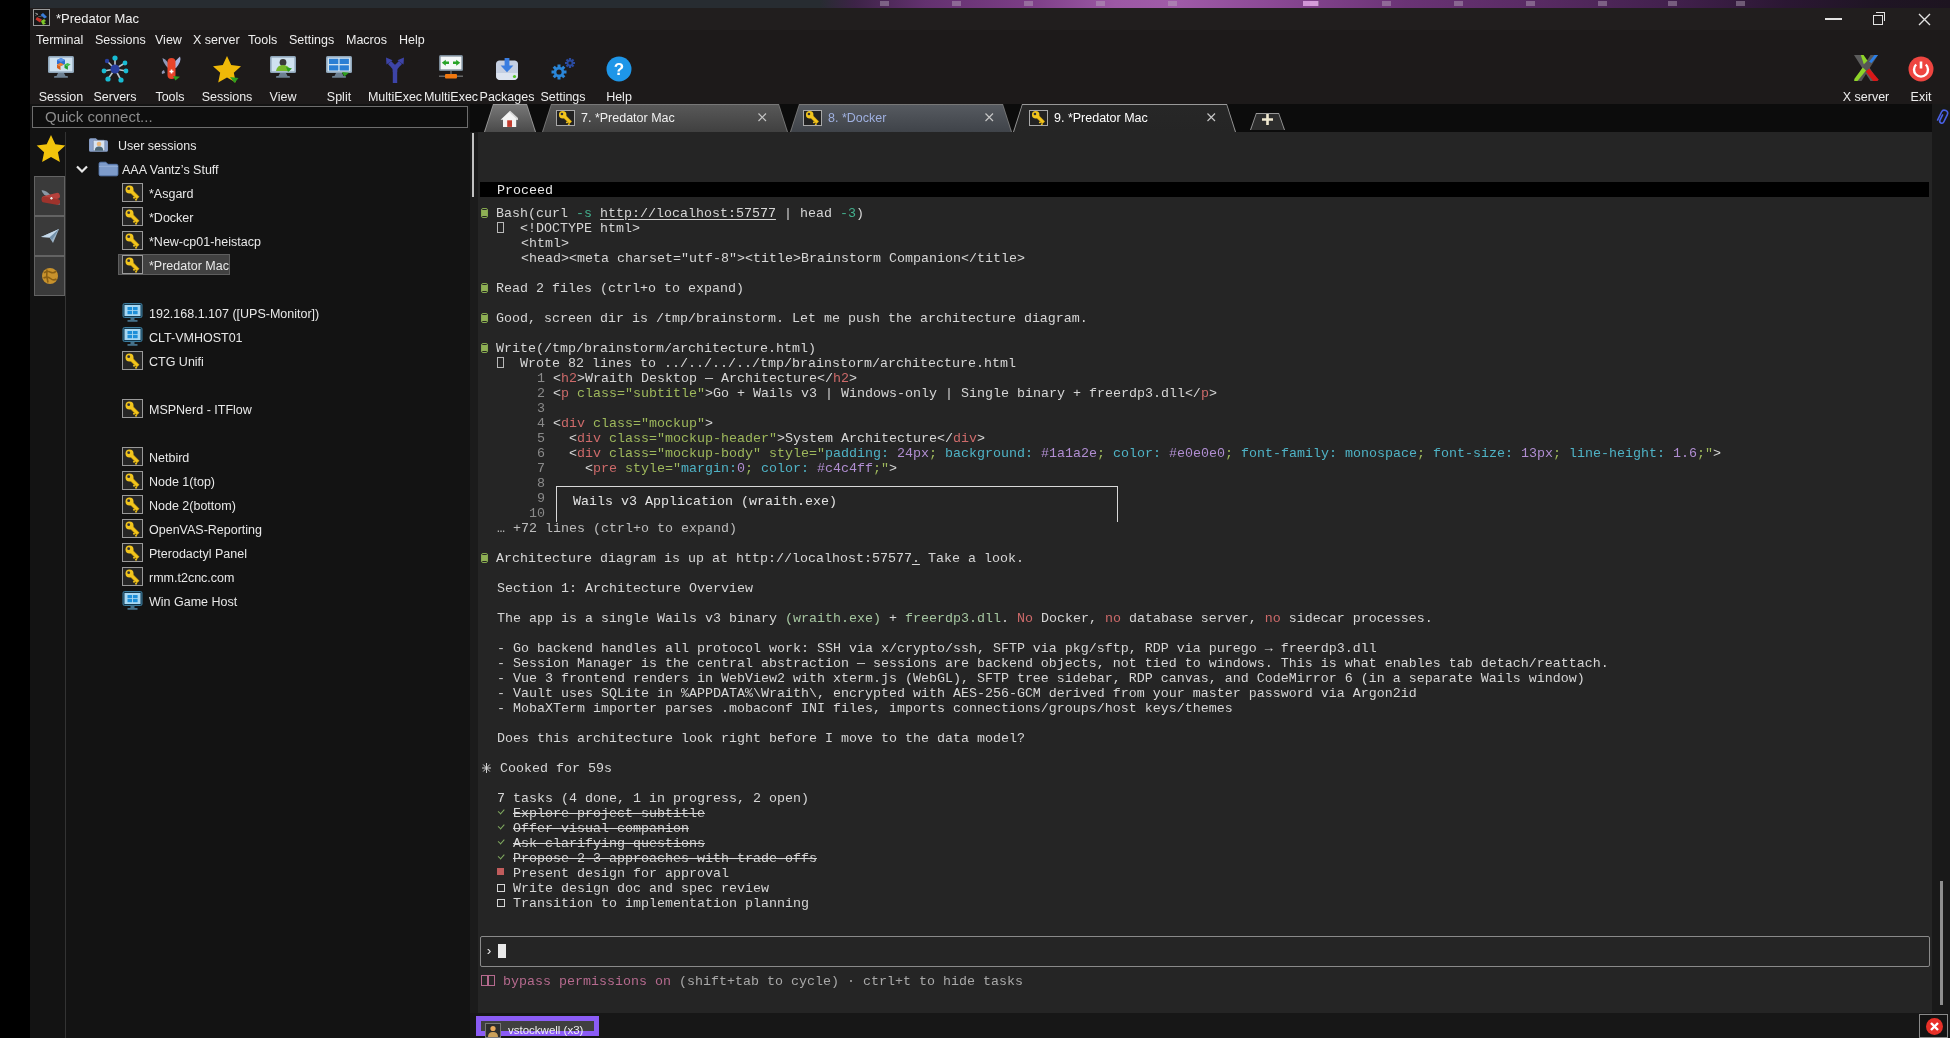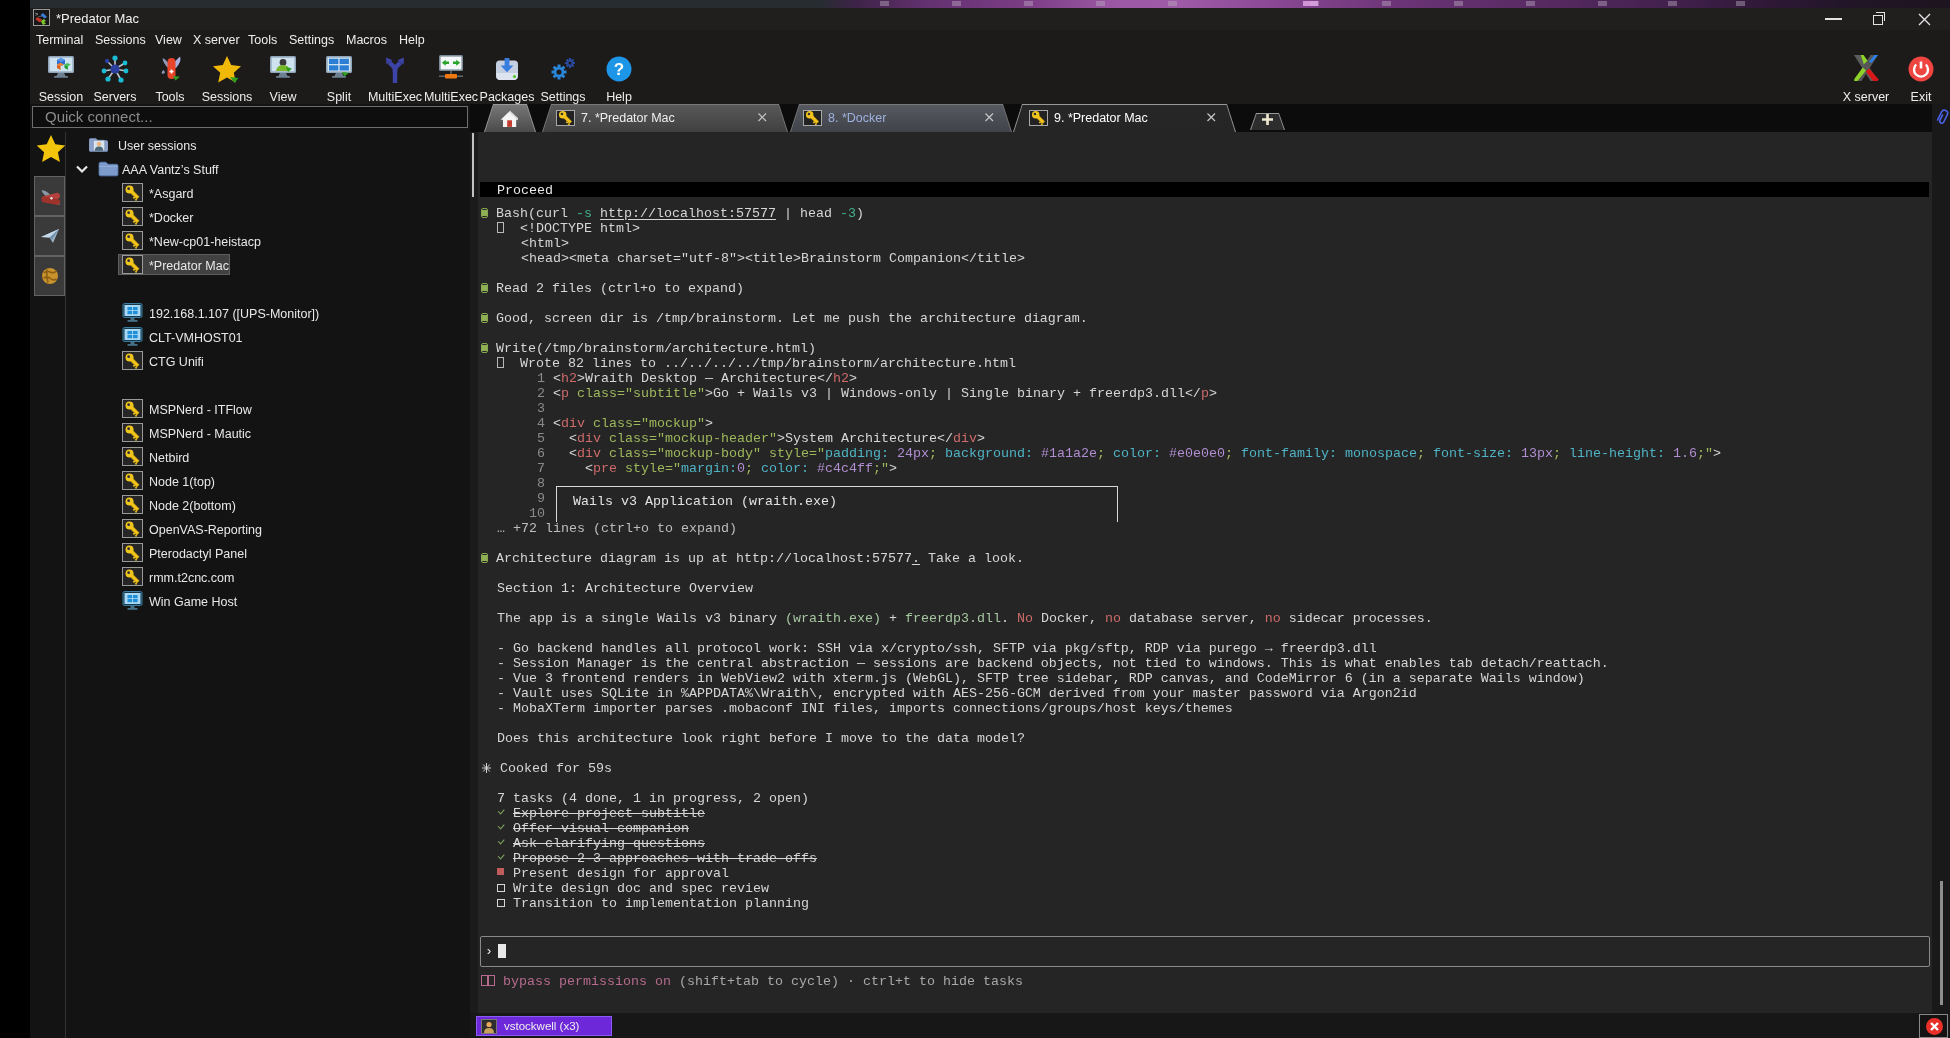--- a/index.html
+++ b/index.html
@@ -476,13 +476,6 @@
         </svg>
         <span class="txt" style="left:83px">MSPNerd - ITFlow</span>
       </div>
-      <div class="trow" style="top:290px">
-        <div class="abs" style="left:56px;top:1px;width:21px;height:19px;background:#262626;border:1px solid #9a9a9a"></div>
-        <svg class="abs" style="left:58px;top:2px" width="17" height="17" viewBox="0.5 0.5 17 17">
-          <use href="#key"></use>
-        </svg>
-        <span class="txt" style="left:83px">MSPNerd - Mautic</span>
-      </div>
       <div class="trow" style="top:314px">
         <div class="abs" style="left:56px;top:1px;width:21px;height:19px;background:#262626;border:1px solid #9a9a9a"></div>
         <svg class="abs" style="left:58px;top:2px" width="17" height="17" viewBox="0.5 0.5 17 17">

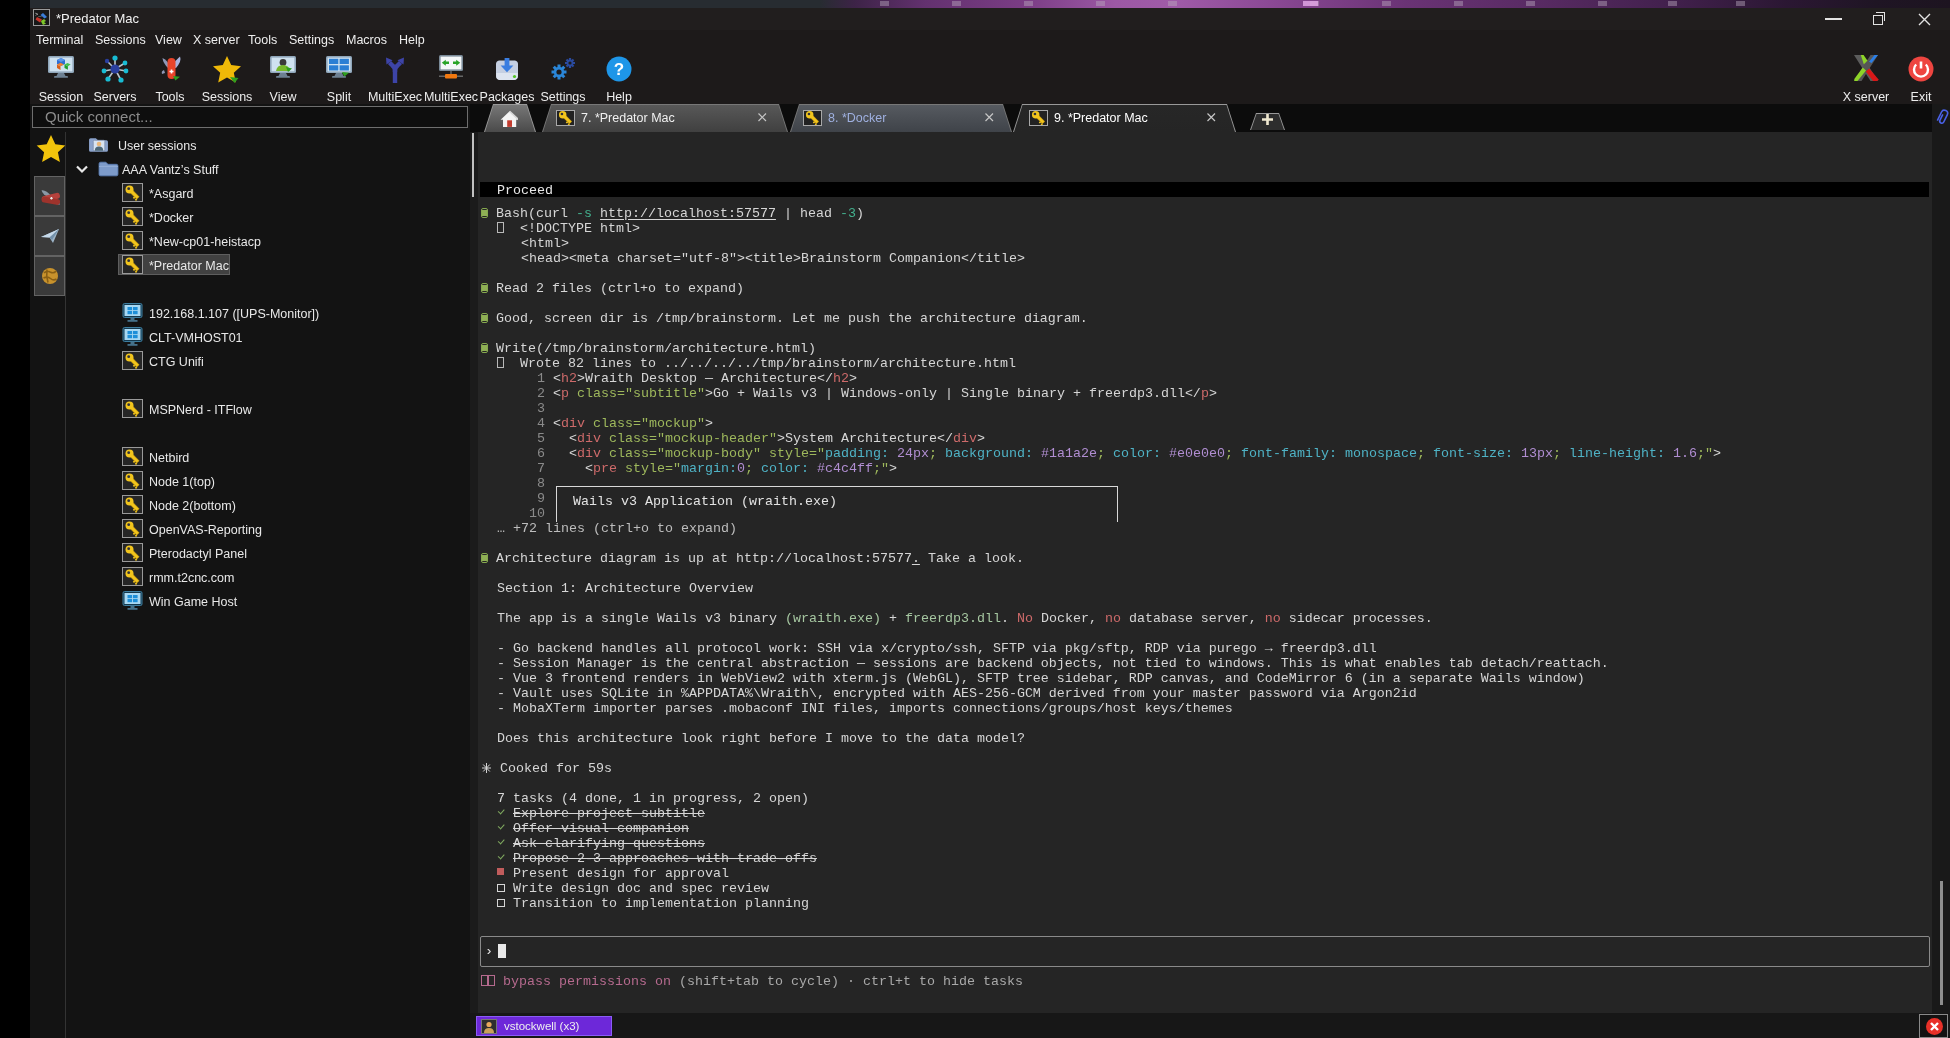--- a/index.html
+++ b/index.html
@@ -72,7 +72,7 @@
 #rthumb{position:absolute;left:1940px;top:881px;width:3px;height:124px;background:#8e8e8e}
 
 #statusbar{position:absolute;left:470px;top:1013px;width:1480px;height:25px;background:#171717}
-#chip{position:absolute;left:476px;top:1016px;width:136px;height:20px;background:#6d28d9;border:1px solid #8b5cf6}
+#chip{position:absolute;left:476px;top:1016px;width:123px;height:20px;background:#404040;border:5px solid #8b5cf6}
 #chip .ctext{position:absolute;left:27px;top:3px;font-size:11.5px;color:#efefef}
 #redx{position:absolute;left:1919px;top:1014px;width:29px;height:24px;background:#131313;border:1px solid #8a8a8a}
 

